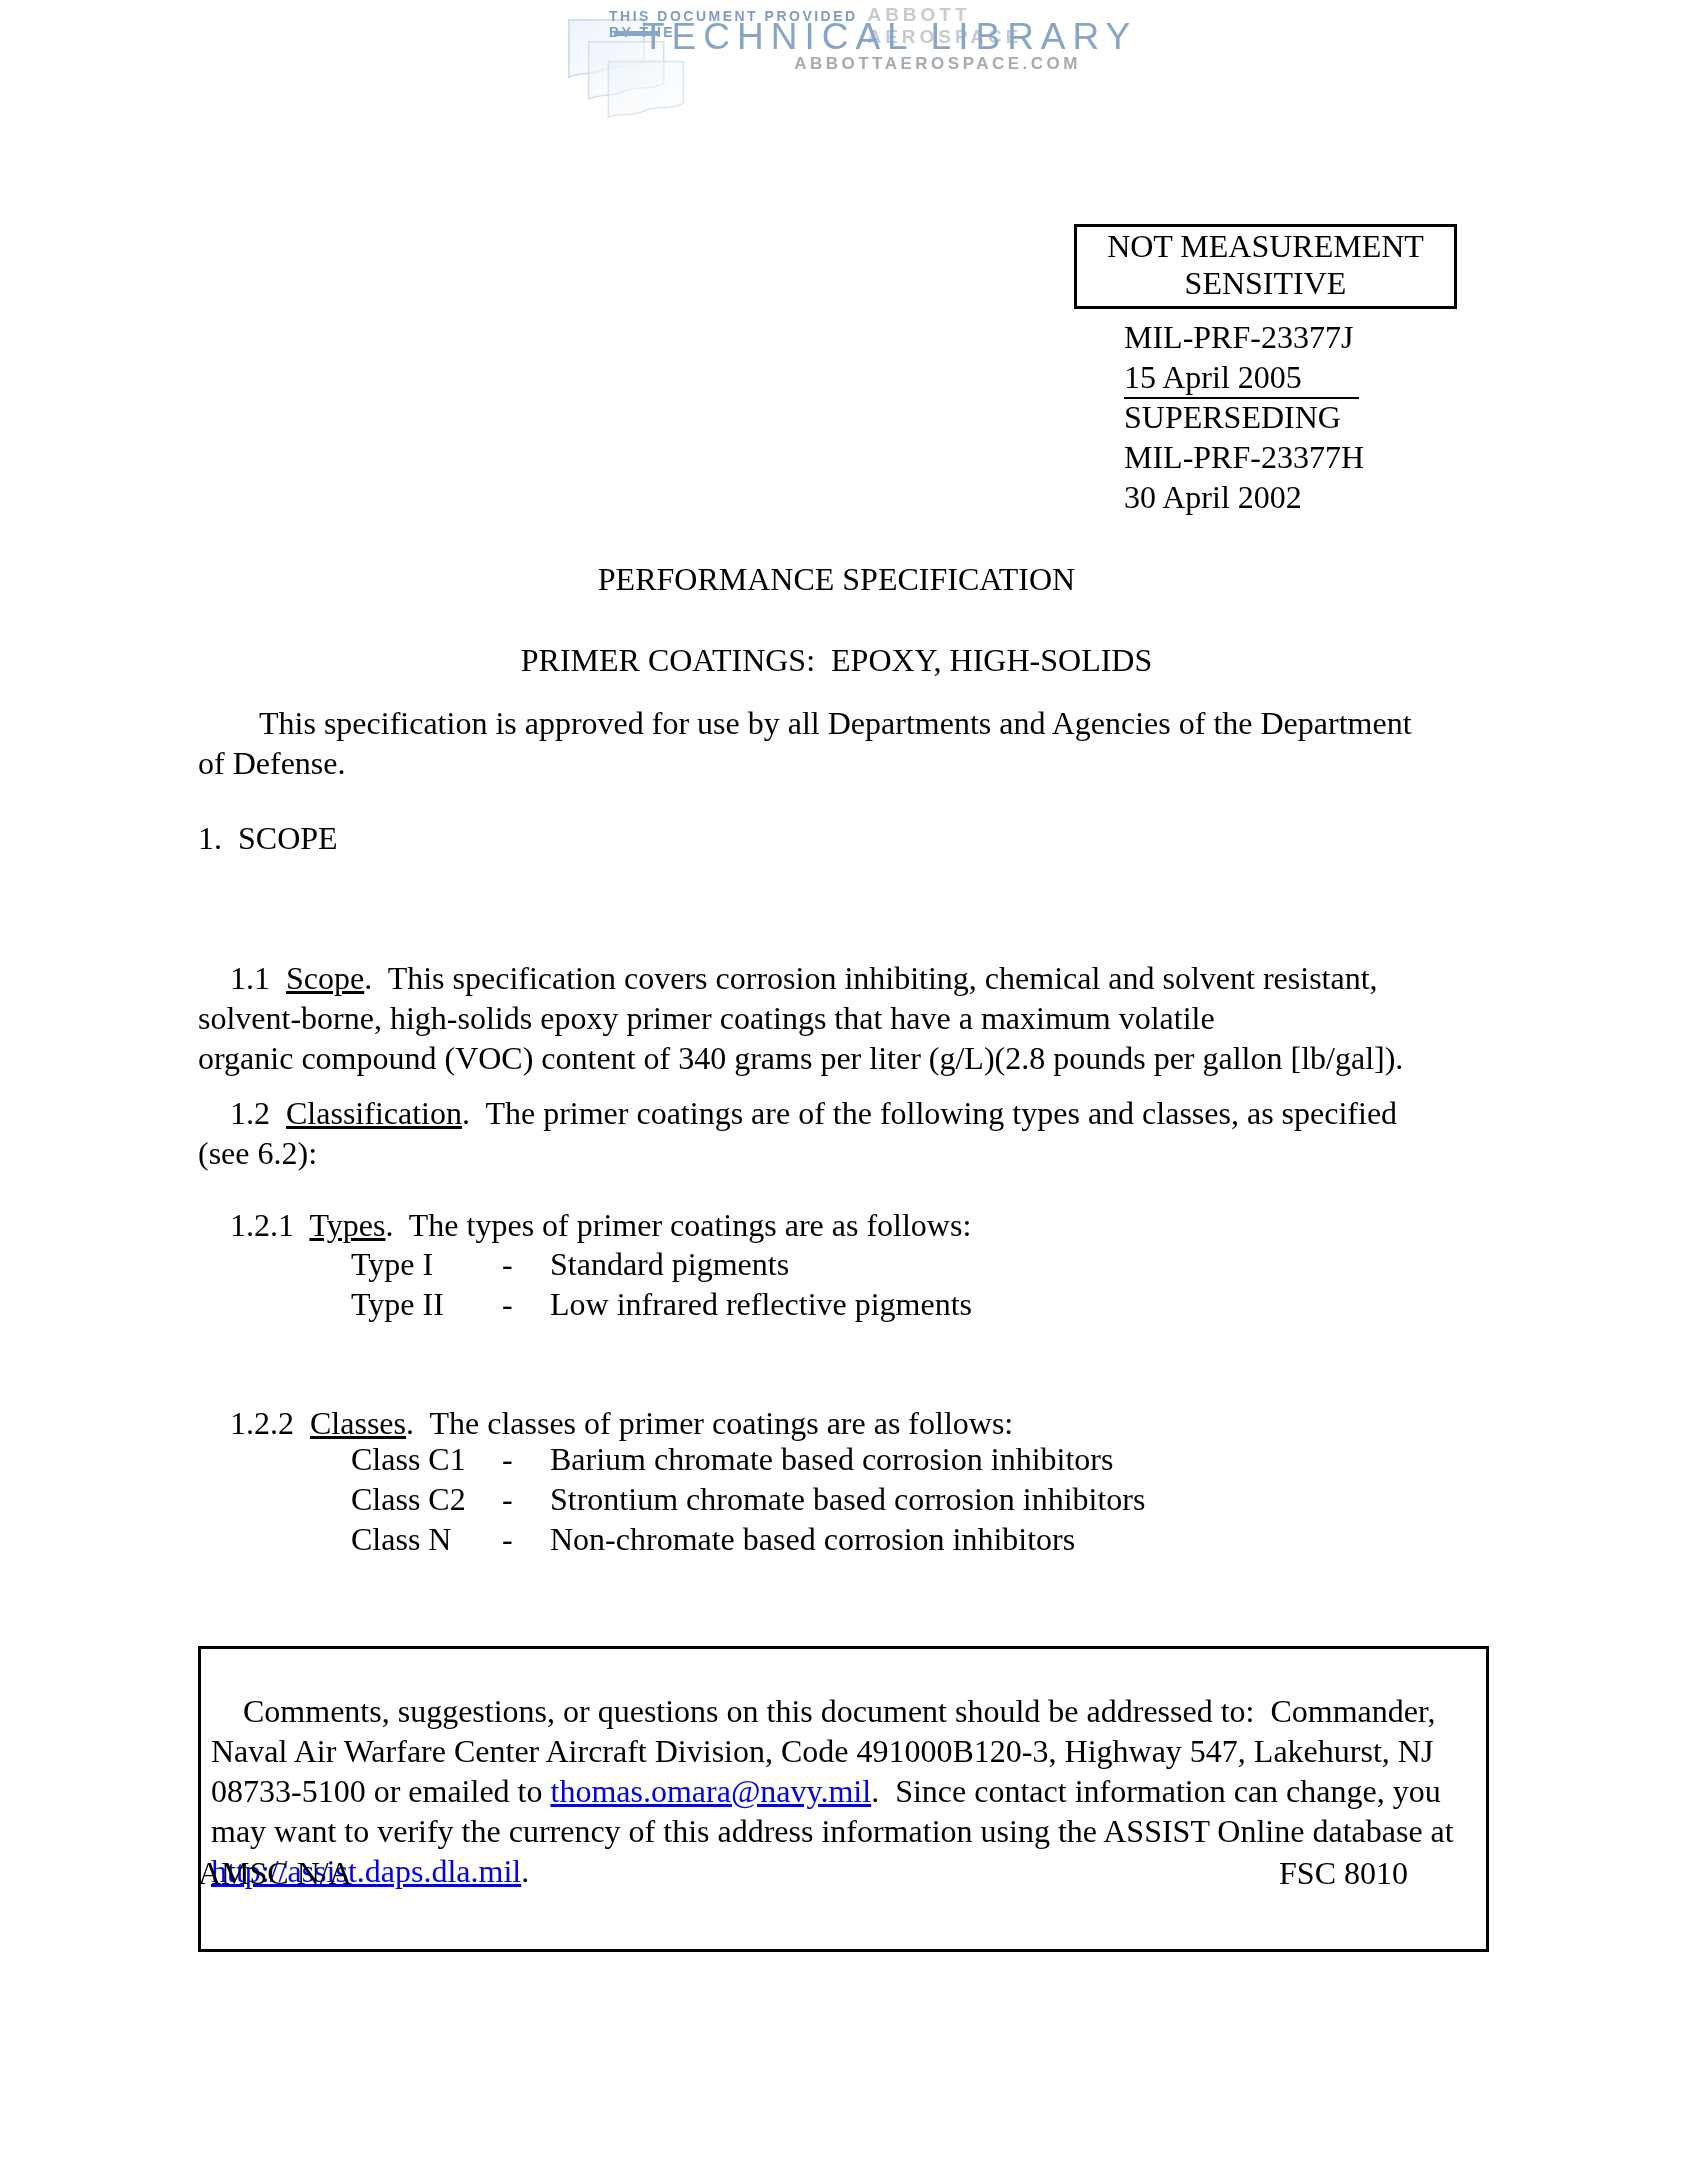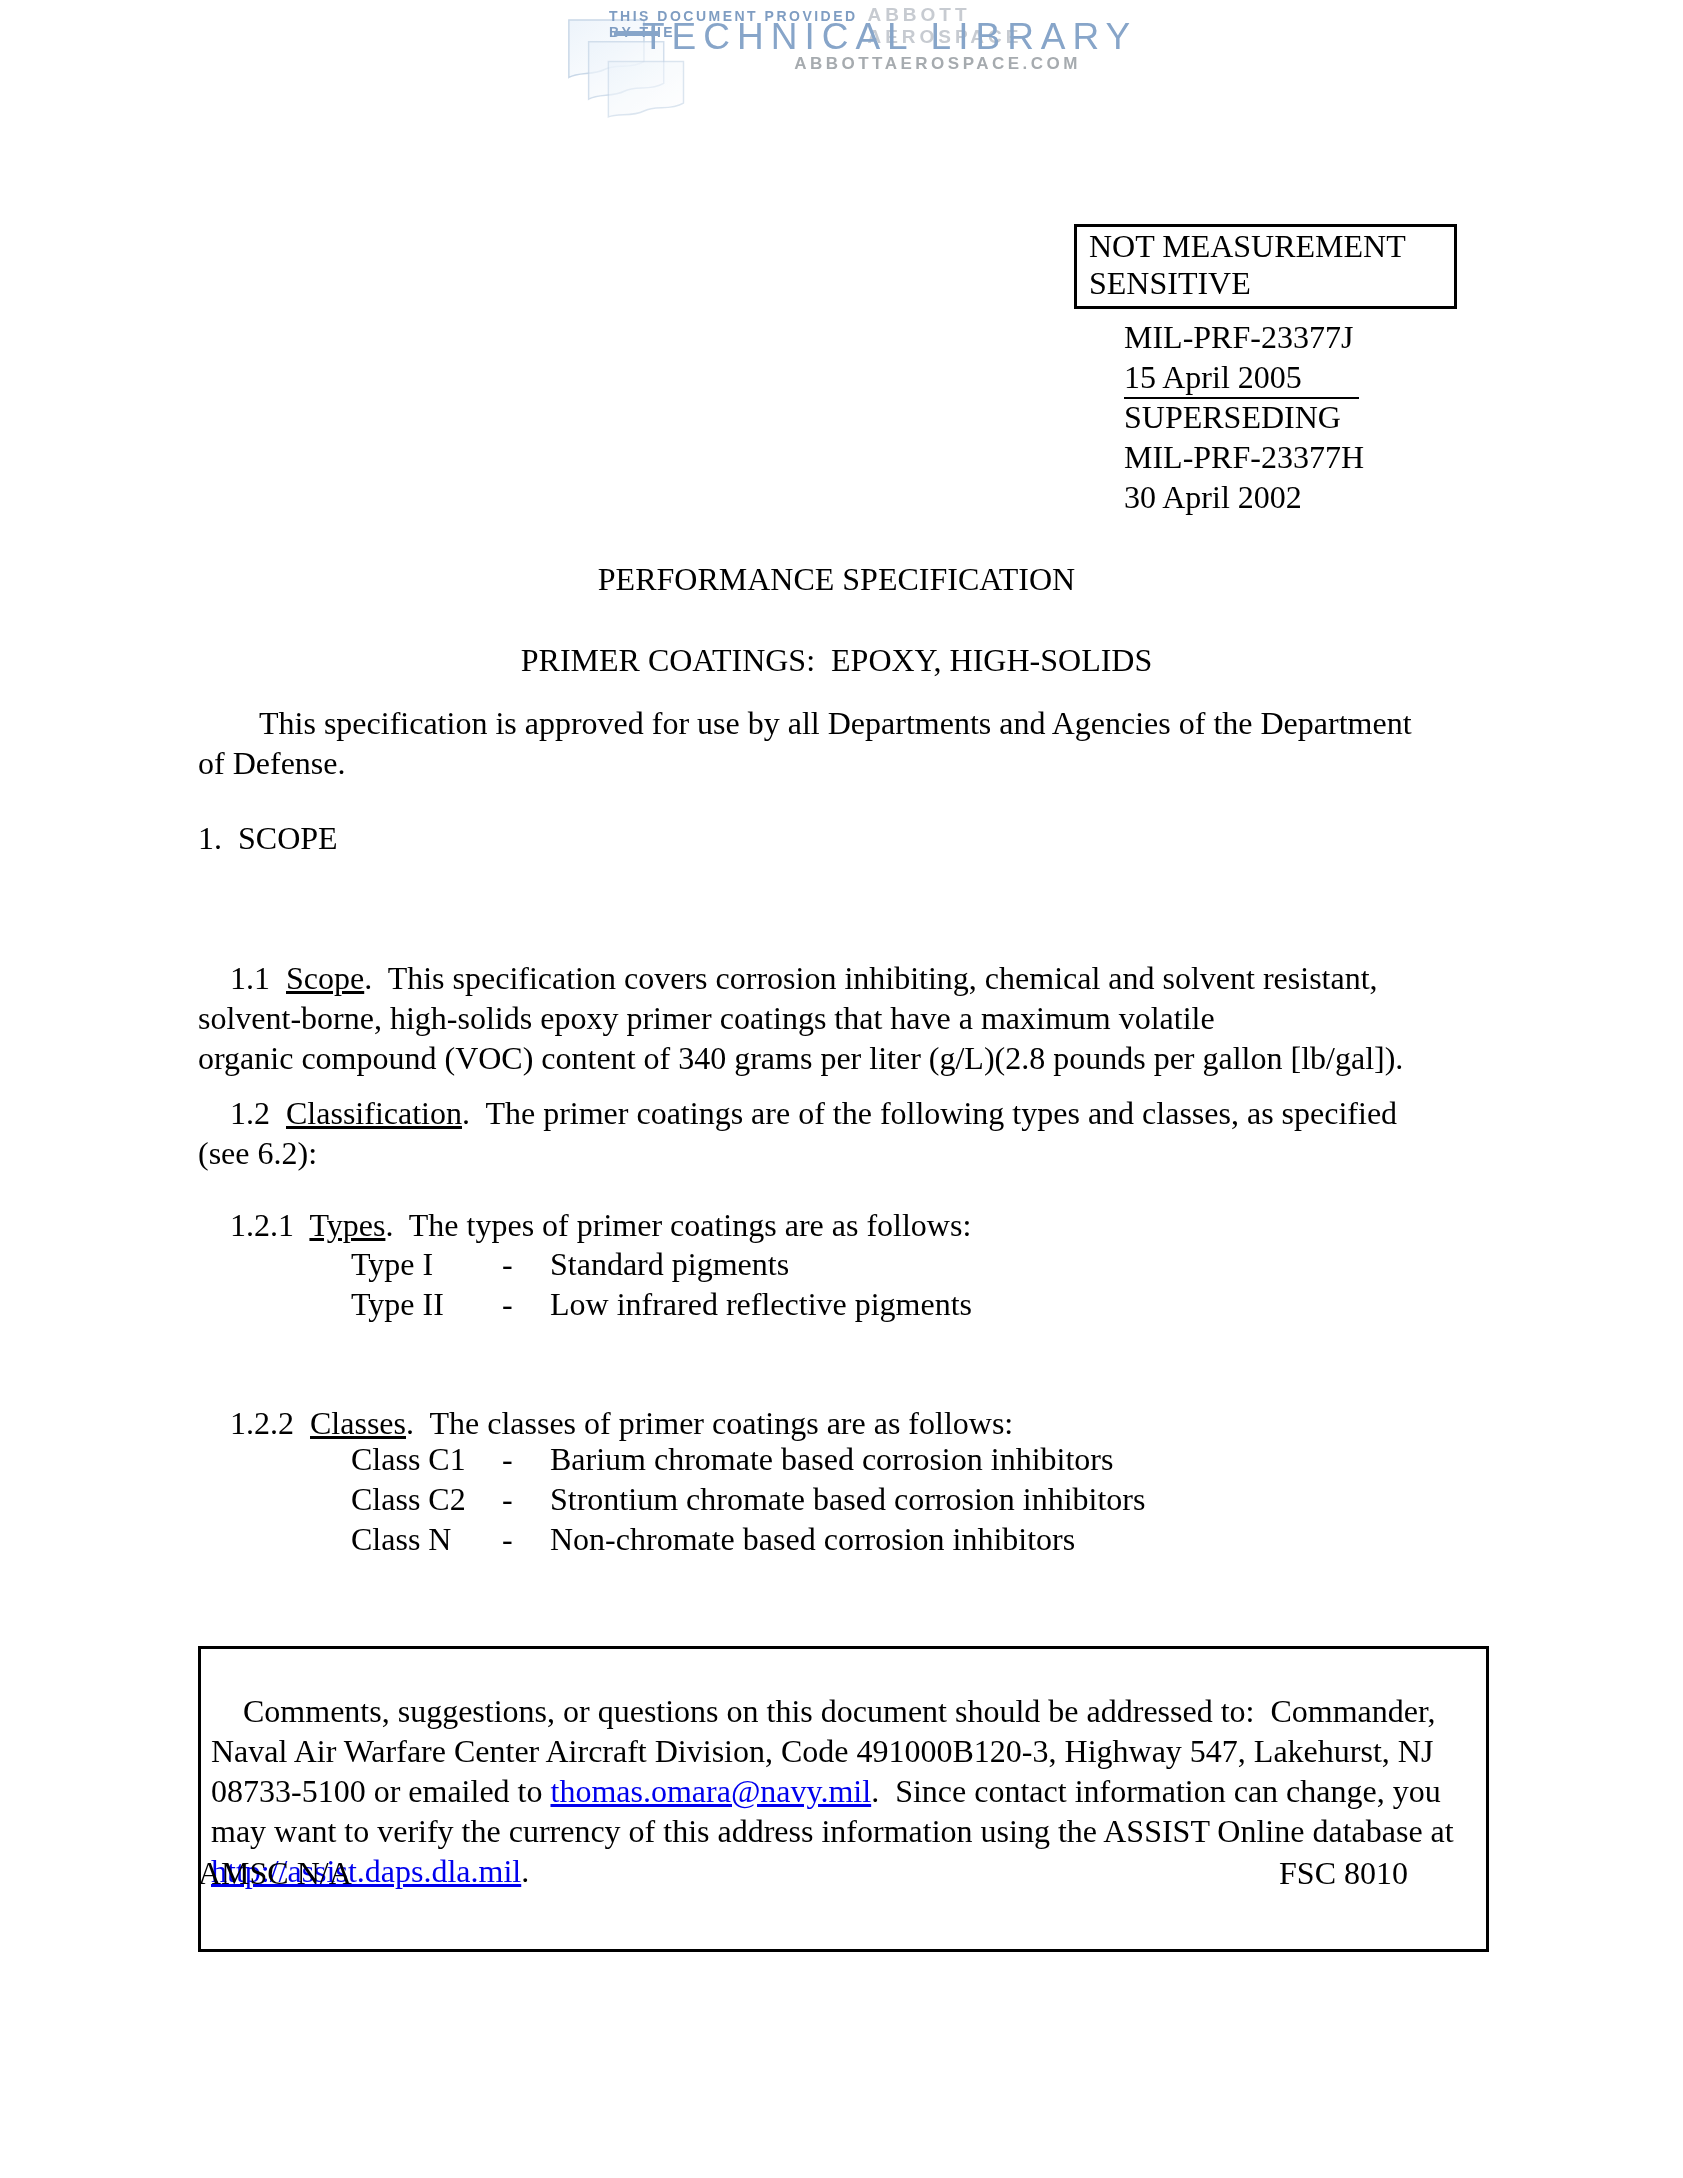--- a/index.html
+++ b/index.html
@@ -49,7 +49,7 @@
   .nms-box{
     position:absolute;left:1074px;top:224px;width:383px;
     box-sizing:border-box;border:3px solid #000;
-    line-height:37px;padding:1px 12px 4px;
+    text-align:center;line-height:37px;padding:1px 2px 4px;
   }
 
   

